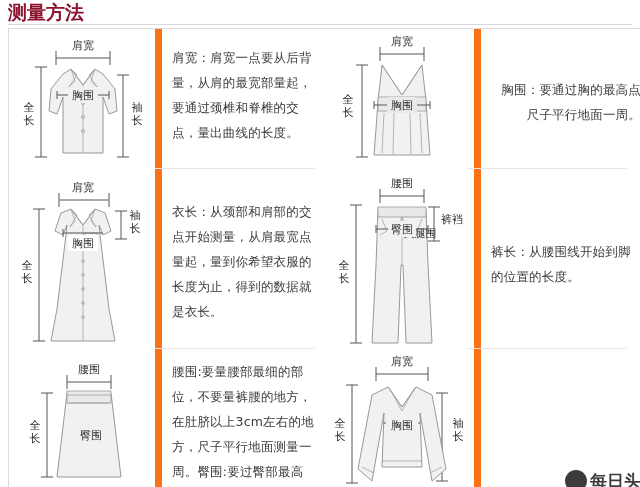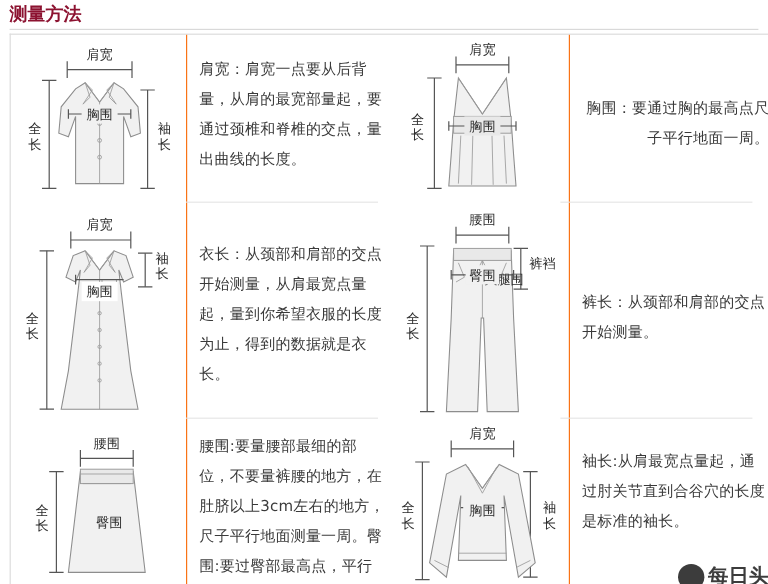--- a/index.html
+++ b/index.html
@@ -12,7 +12,7 @@
   }
   #page-title{
     position:absolute;left:8px;top:2px;
-    font-size:15px;font-weight:bold;
+    font-size:19px;font-weight:bold;
     color:#8c1230;
     letter-spacing:0px;
     line-height:20px;

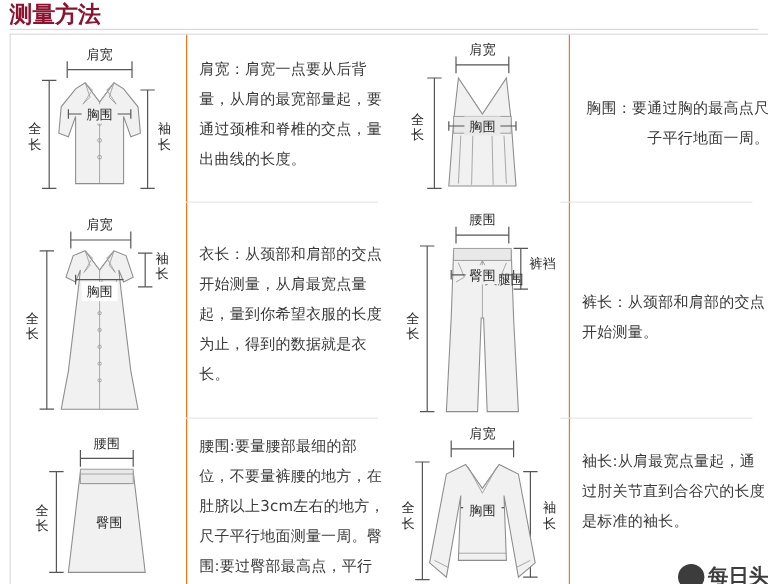--- a/index.html
+++ b/index.html
@@ -37,7 +37,7 @@
   .fig svg{position:absolute;left:0;top:0;}
   .desc{
     position:absolute;left:146px;top:0;right:4px;height:100%;
-    border-left:1px solid #f97316;
+    border-left:7px solid #f97316;
     box-sizing:border-box;
   }
   .desc .txt{

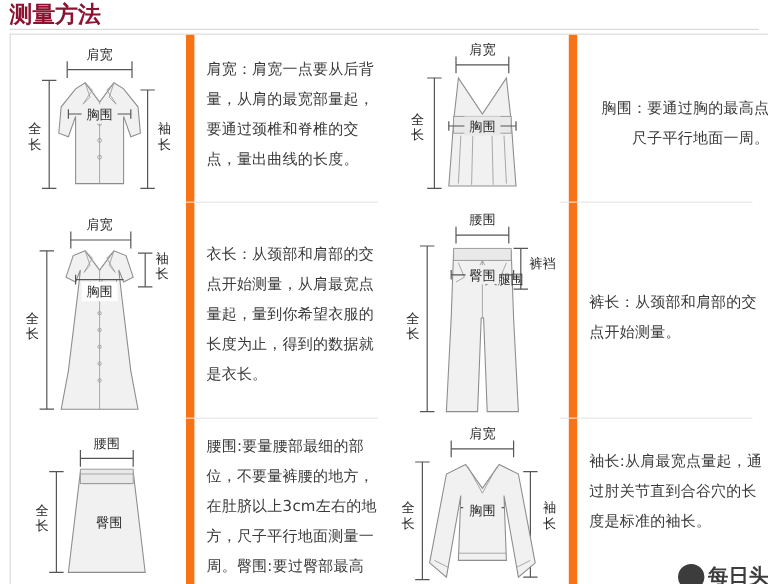--- a/index.html
+++ b/index.html
@@ -254,7 +254,7 @@
         </svg>
       </div>
       <div class="desc">
-        <div class="txt" style="top:70px;">裤长：从颈部和肩部的交点开始测量。</div>
+        <div class="txt" style="top:70px;">裤长：从腰围线开始到脚的位置的长度。</div>
       </div>
     </div>
     <div class="hdivider" style="left:146px;width:160px;bottom:0;"></div>

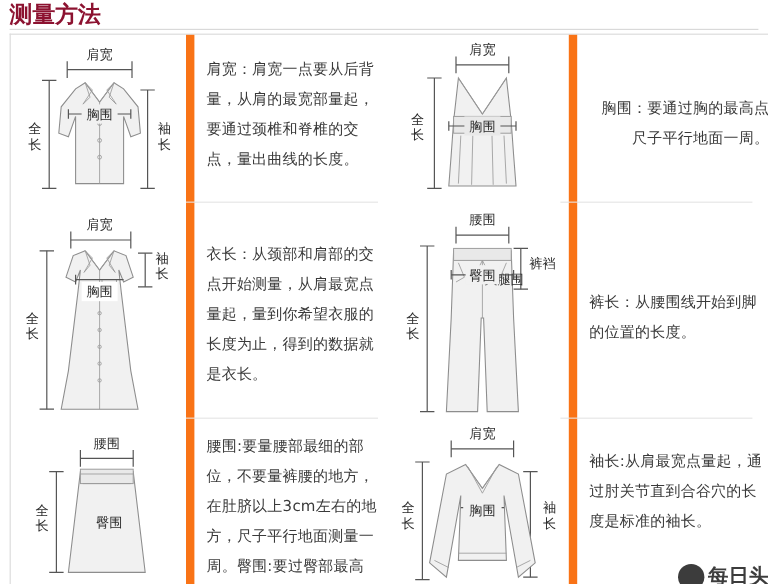--- a/index.html
+++ b/index.html
@@ -323,7 +323,6 @@
         </svg>
       </div>
       <div class="desc">
-        <div class="txt" style="top:22px;">袖长:从肩最宽点量起，通过肘关节直到合谷穴的长度是标准的袖长。</div>
         <div class="wm">
           <div class="wm-circle"></div>
           <div class="wm-text">每日头</div>

